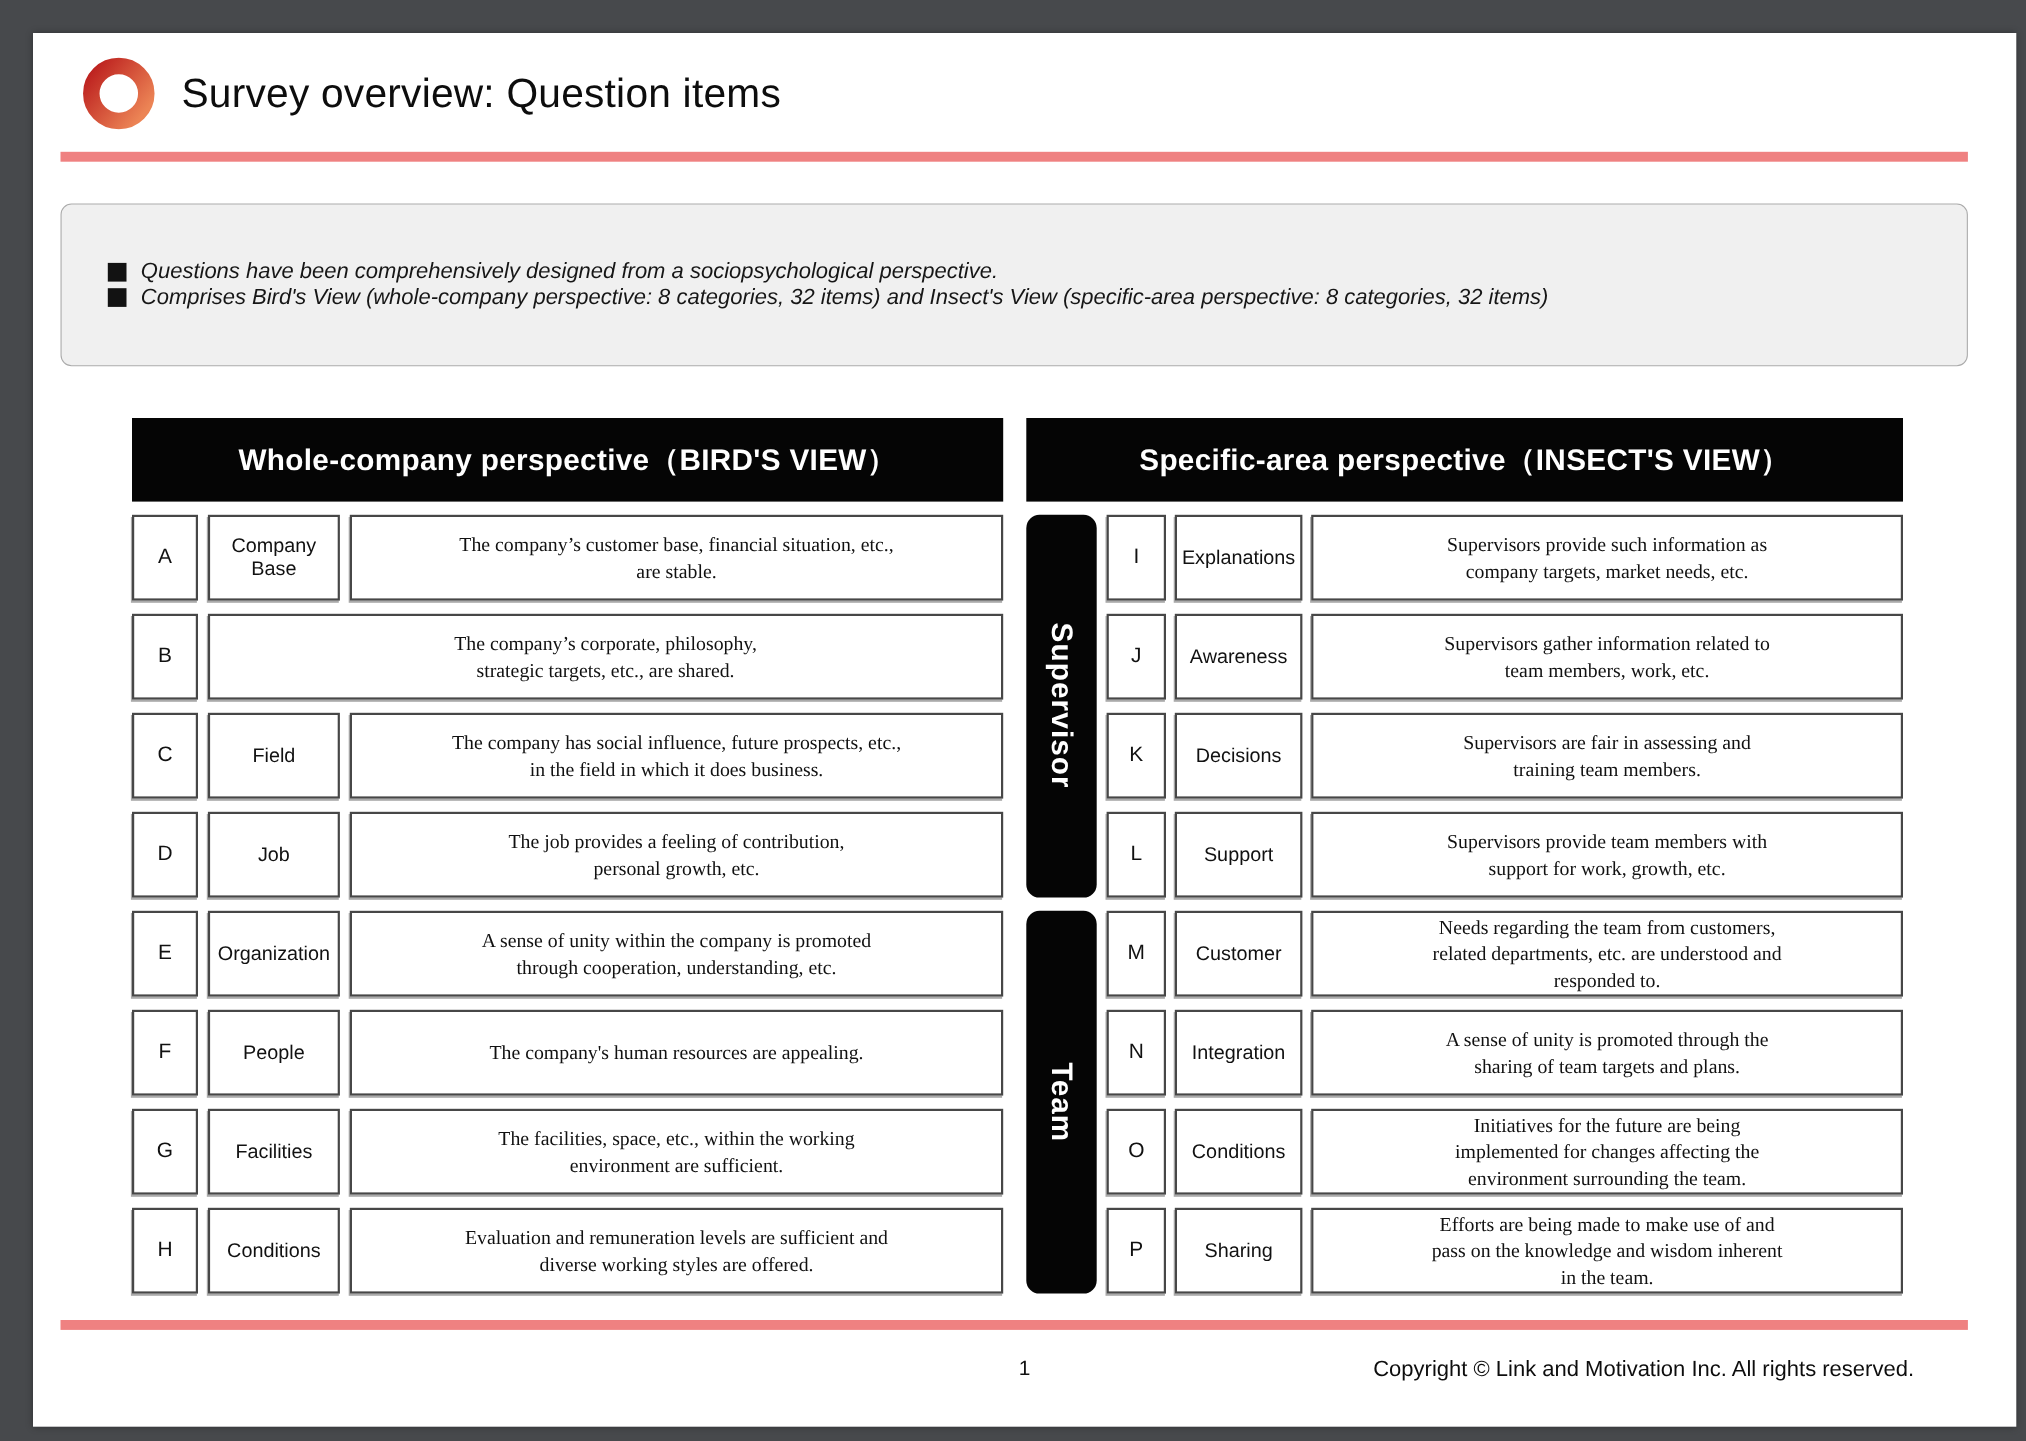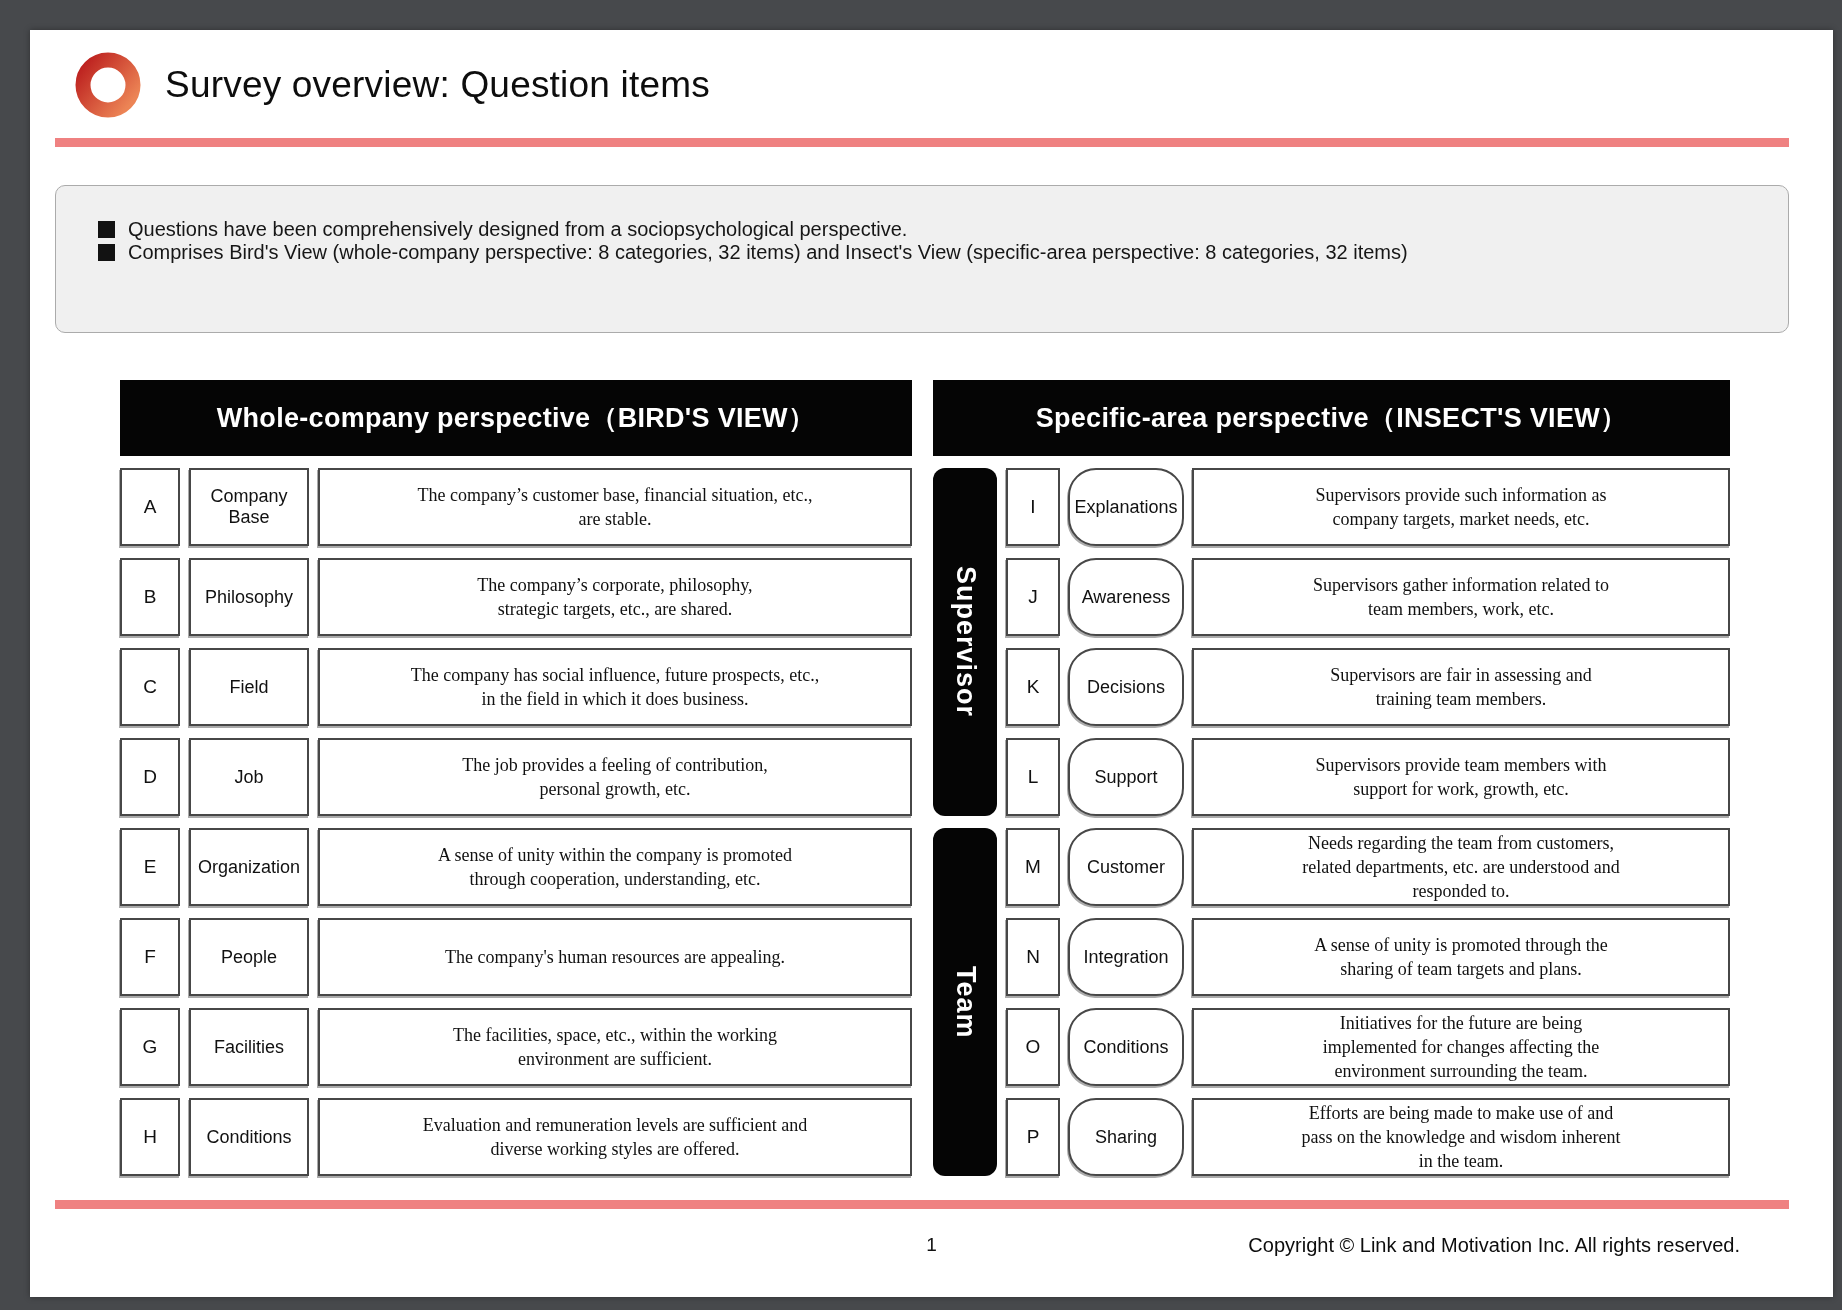--- a/index.html
+++ b/index.html
@@ -31,7 +31,7 @@
     position:absolute; left:25px; top:155px; width:1734px; height:148px;
     background:var(--note-bg,#f0f0f0);
     border:1px solid #ababab; border-radius:10px;
-    padding:32px 42px; display:flex; flex-direction:column; justify-content:flex-start;
+    padding:32px 42px; display:flex; flex-direction:column; justify-content:center;font-style:italic;
   }
   .note-line { display:flex; align-items:center; gap:13px; font-size:20px; color:#161616; }
   .bullet-sq { width:17px; height:17px; background:#121212; flex:0 0 auto; }

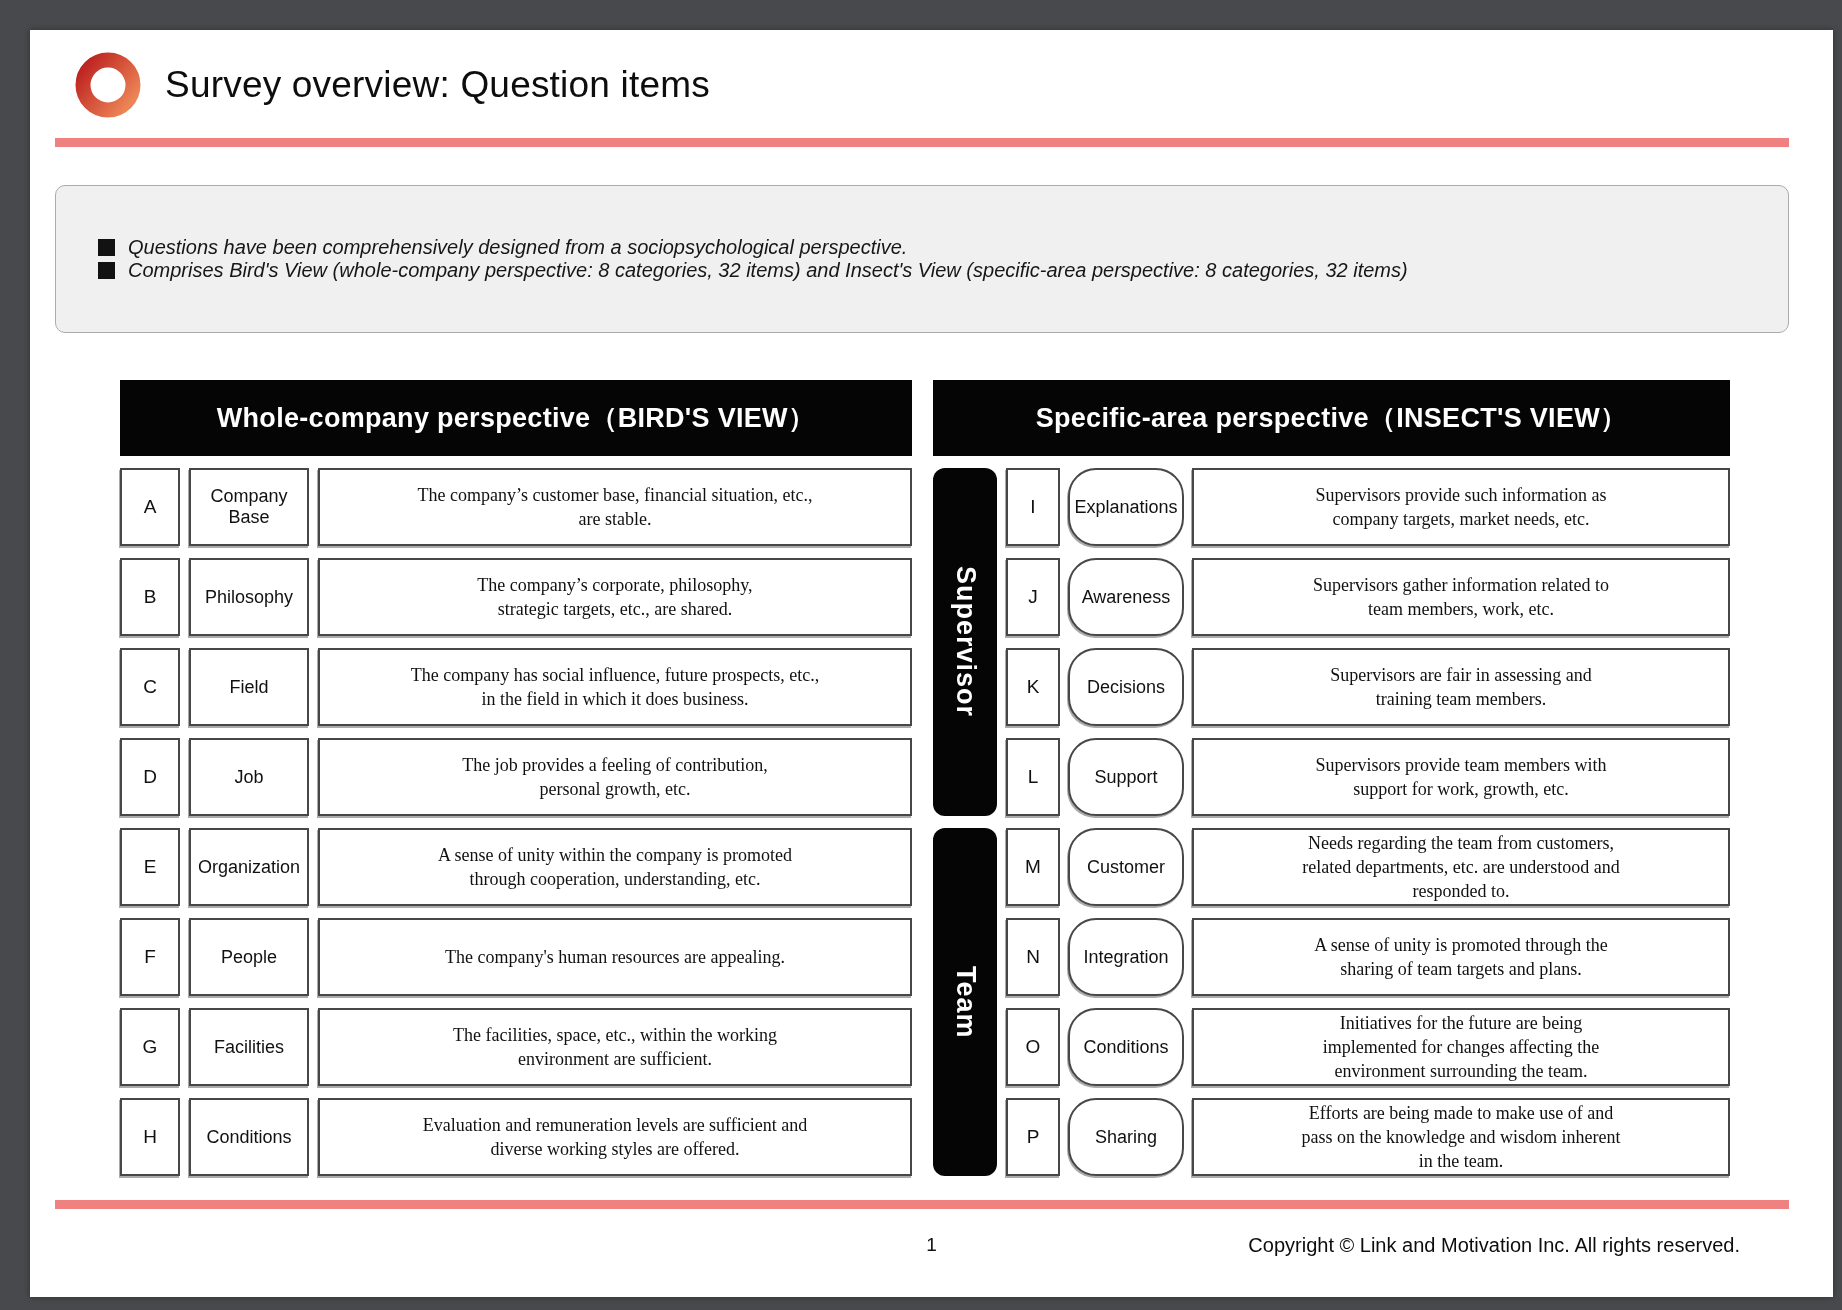--- a/index.html
+++ b/index.html
@@ -55,7 +55,7 @@
   .cell.category { width:120px; font-size:18px; margin-right:9px; flex:0 0 auto; }
   .cell.desc     { flex:1; font-size:18px; line-height:1.34; white-space:pre-line; padding:0 10px;font-family:Liberation Serif, serif; }
   .tbl.right .cell.letter   { width:54px; margin-right:8px; }
-  .tbl.right .cell.category { width:116px; margin-right:8px;border-radius:28px; }
+  .tbl.right .cell.category { width:116px; margin-right:8px; }
   
   .right-body { display:flex; margin-top:12px; }
   .group-col { width:64px; margin-right:9px; flex:0 0 auto; display:flex; flex-direction:column; }

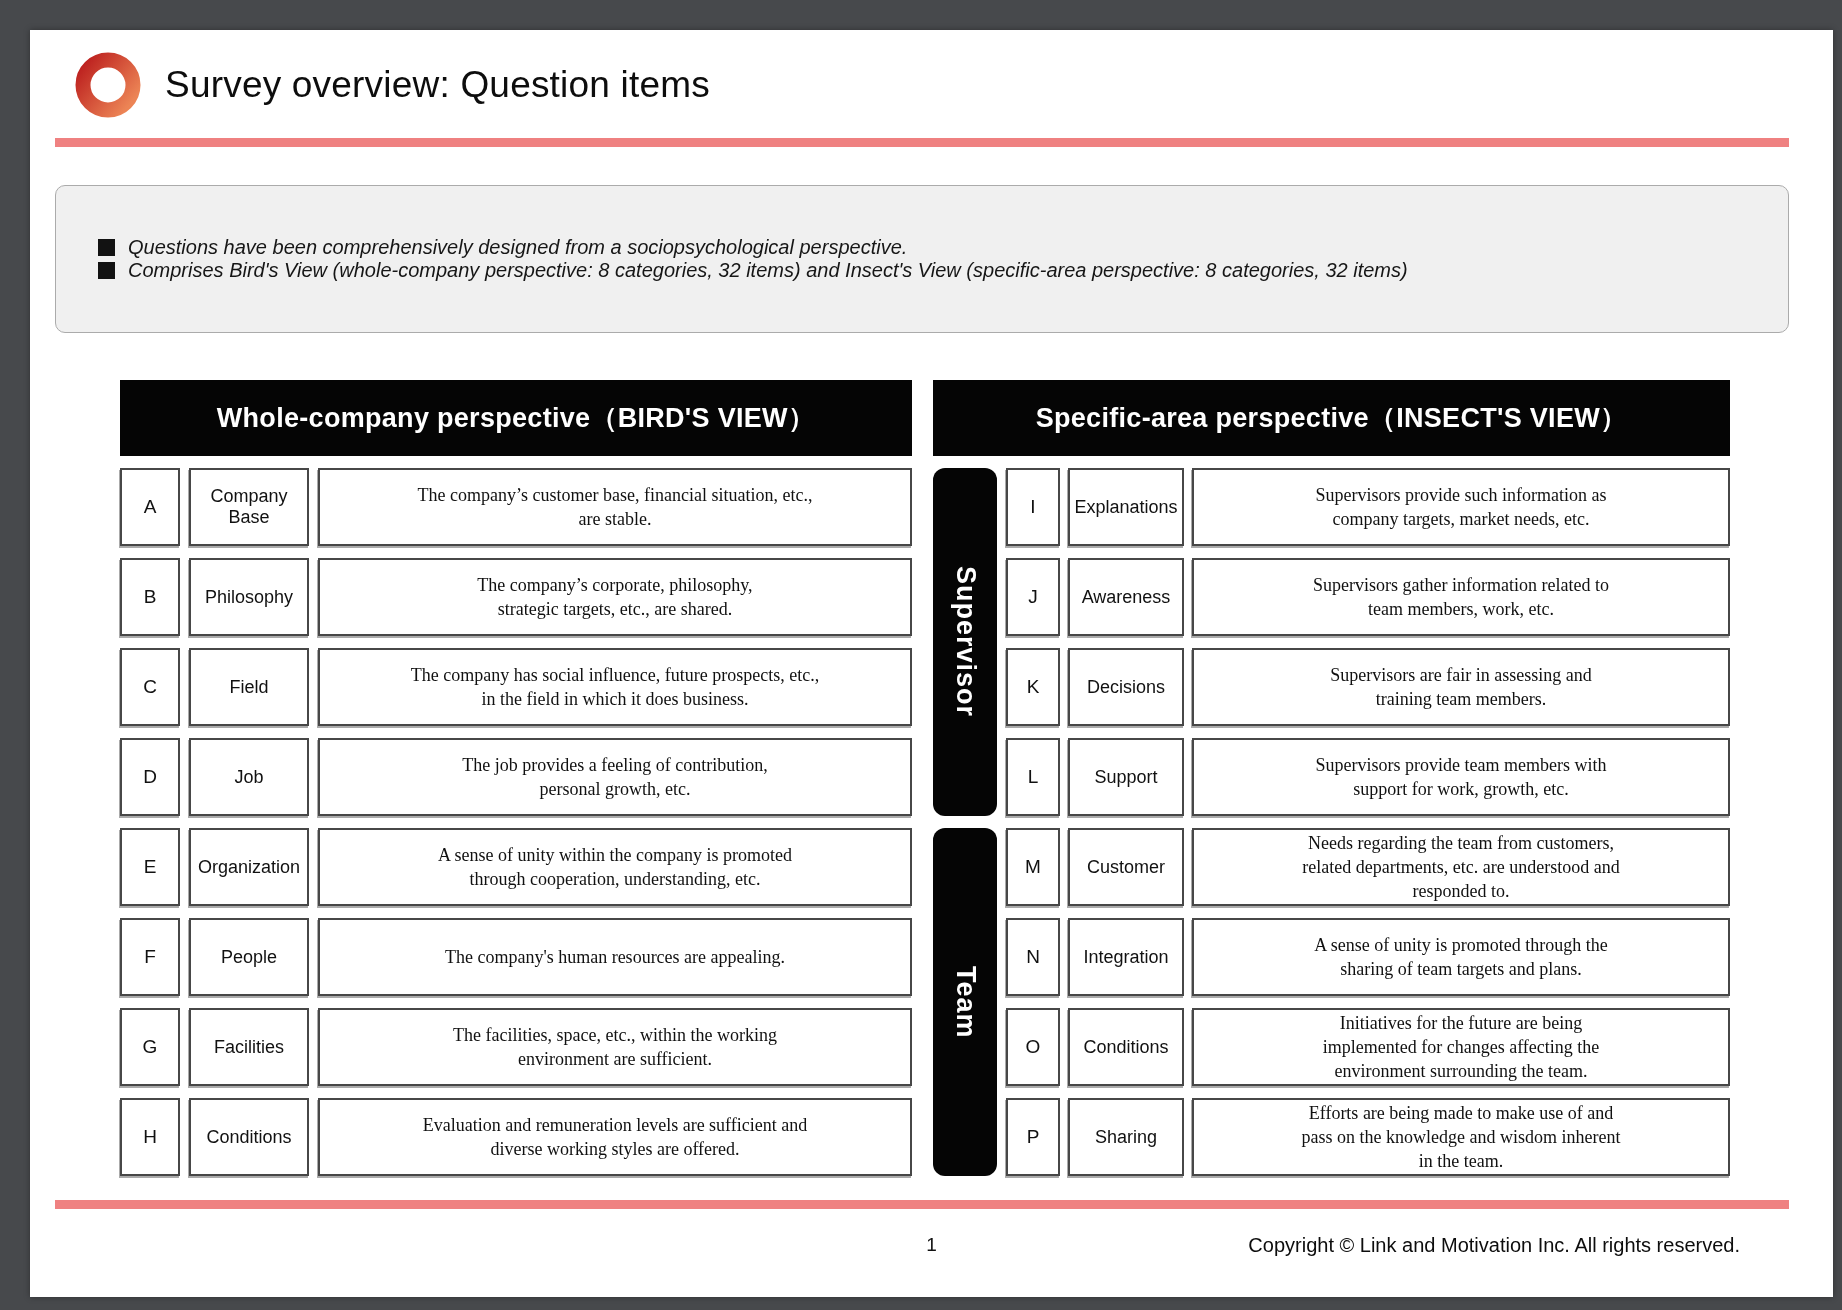--- a/index.html
+++ b/index.html
@@ -119,7 +119,6 @@
 
   <div class="row">
     <div class="cell letter">B</div>
-    <div class="cell category">Philosophy</div>
     <div class="cell desc">The company’s corporate, philosophy,
 strategic targets, etc., are shared.</div>
   </div>

